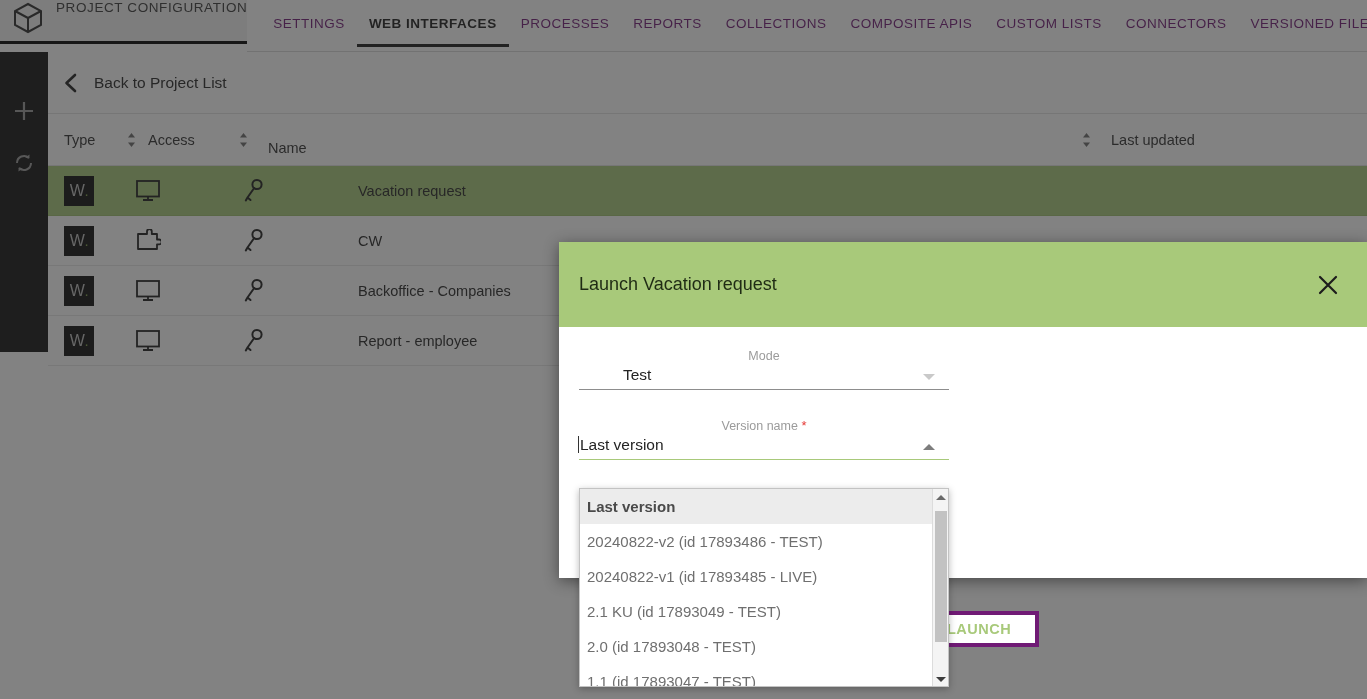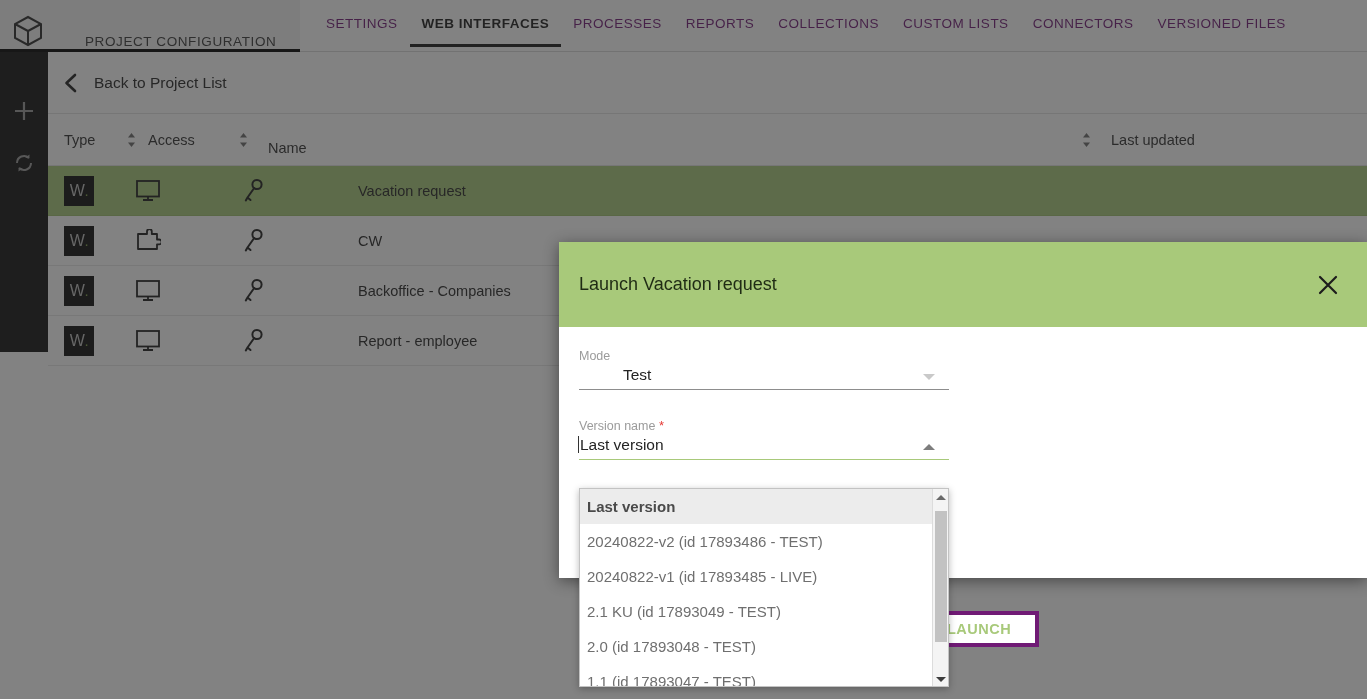--- a/index.html
+++ b/index.html
@@ -29,12 +29,11 @@
     display: flex; align-items: stretch;
   }
   .brand-block {
-    width: 300px; height: 52px;
+    width: 300px; height: 44px;
     background: #f2f2f2;
-    display: flex; align-items: flex-end;
+    display: flex; align-items: flex-start;
     padding-left: 10px;
     border-bottom: 3px solid #000000;
-    gap: 29px;
   }
   .cube-icon { width: 36px; height: 36px; flex: 0 0 36px; }
   .brand-text {

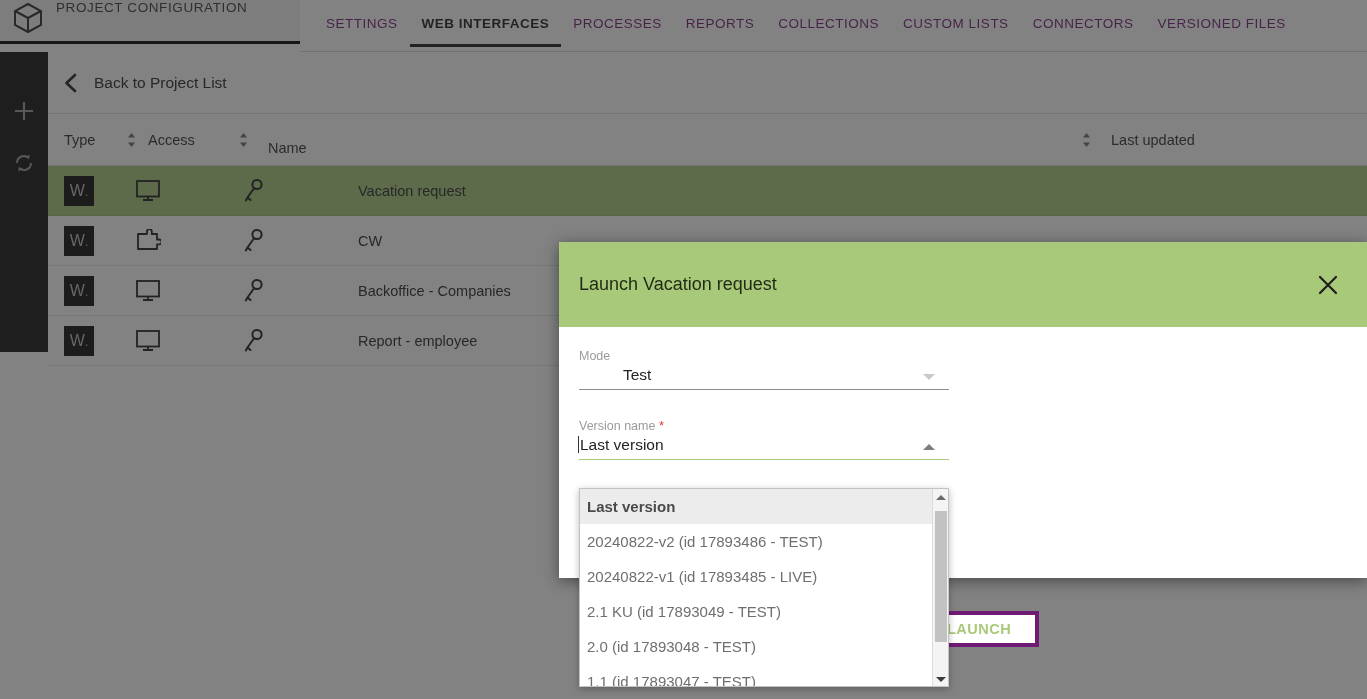--- a/index.html
+++ b/index.html
@@ -269,6 +269,7 @@
           <div class="tab">PROCESSES</div>
           <div class="tab">REPORTS</div>
           <div class="tab">COLLECTIONS</div>
+          <div class="tab">COMPOSITE APIS</div>
           <div class="tab">CUSTOM LISTS</div>
           <div class="tab">CONNECTORS</div>
           <div class="tab">VERSIONED FILES</div>

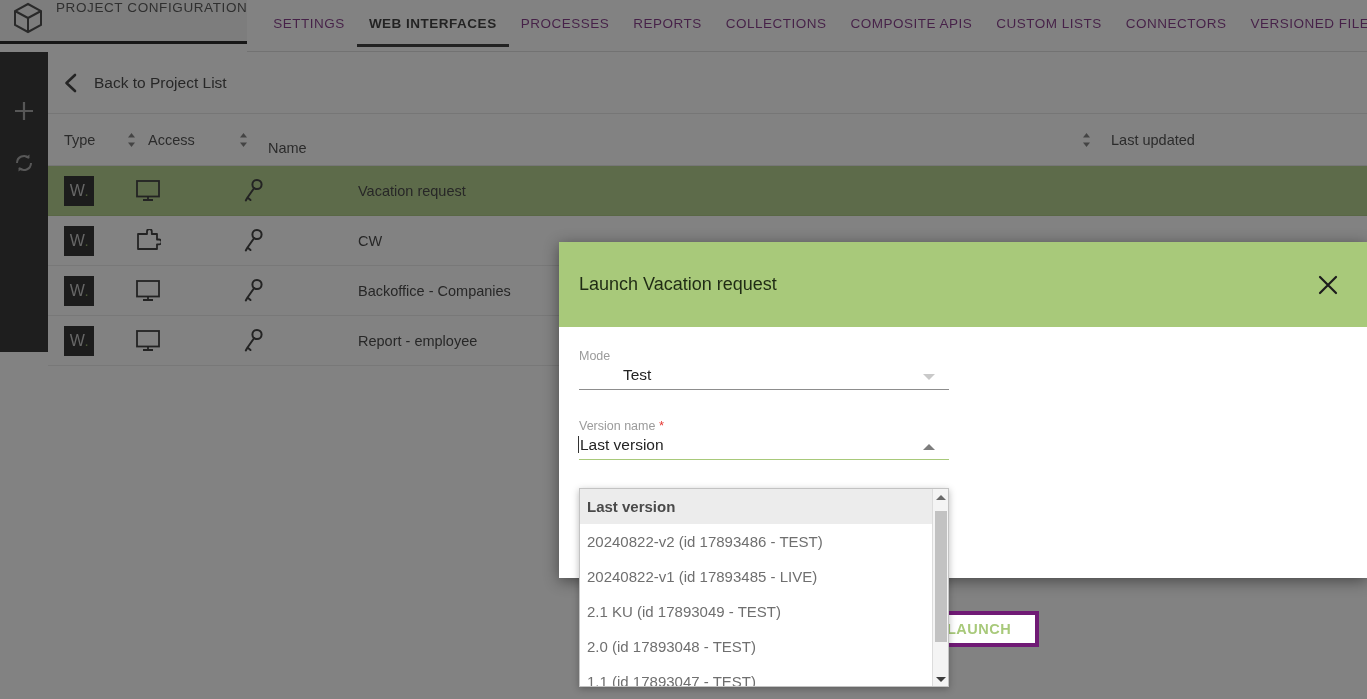--- a/index.html
+++ b/index.html
@@ -169,7 +169,7 @@
 
   .field { width: 370px; margin-bottom: 28px; }
   .field-label {
-    font-size: 12.5px; color: #9b9b9b; margin-bottom: 3px;
+    font-size: 12.5px; color: #9b9b9b; margin-bottom: 3px; text-align: center;
   }
   .req { color: #e53935; font-size: 13px; }
   .field-ctl {

